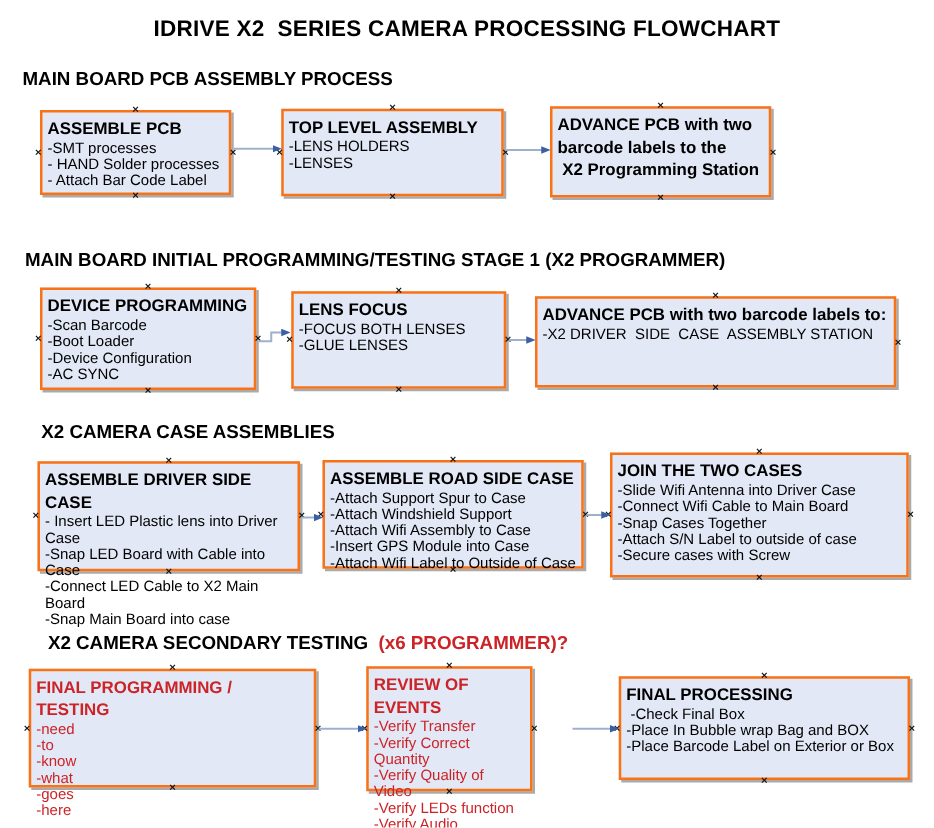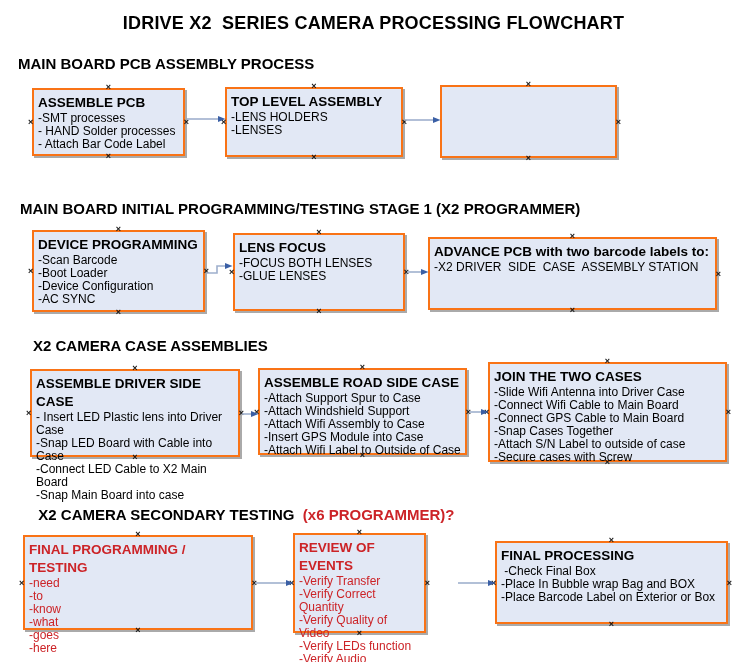--- a/index.html
+++ b/index.html
@@ -77,6 +77,9 @@
   <span class="anchor a-t"></span>
     <span class="anchor a-b"></span>
     <span class="anchor a-r"></span>
+  <div class="box-title">ADVANCE PCB with two
+barcode labels to the
+ X2 Programming Station</div>
 </div>
 
 <div class="flow-box" style="left:32px;top:230px;width:173px;height:82px;">

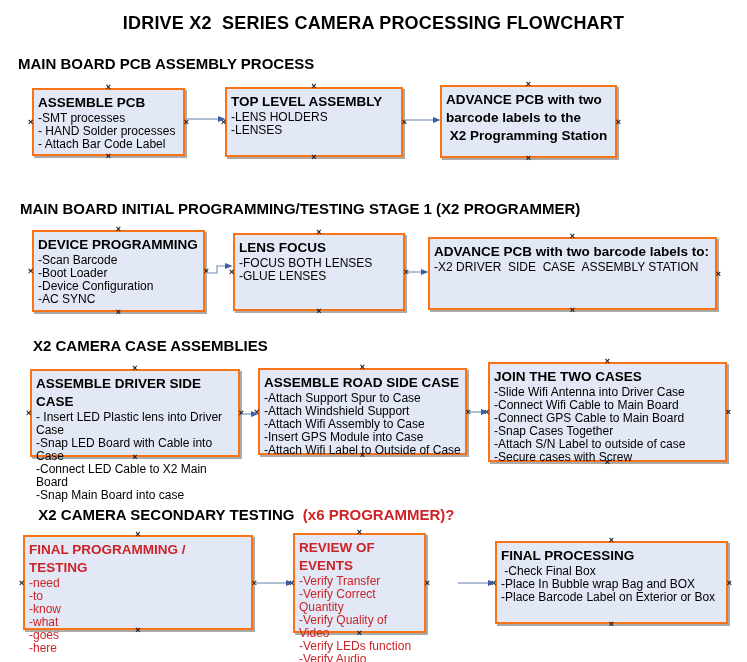--- a/index.html
+++ b/index.html
@@ -145,7 +145,6 @@
   <div class="box-title">JOIN THE TWO CASES</div>
   <div class="box-item">-Slide Wifi Antenna into Driver Case</div>
   <div class="box-item">-Connect Wifi Cable to Main Board</div>
-  <div class="box-item">-Connect GPS Cable to Main Board</div>
   <div class="box-item">-Snap Cases Together</div>
   <div class="box-item">-Attach S/N Label to outside of case</div>
   <div class="box-item">-Secure cases with Screw</div>

